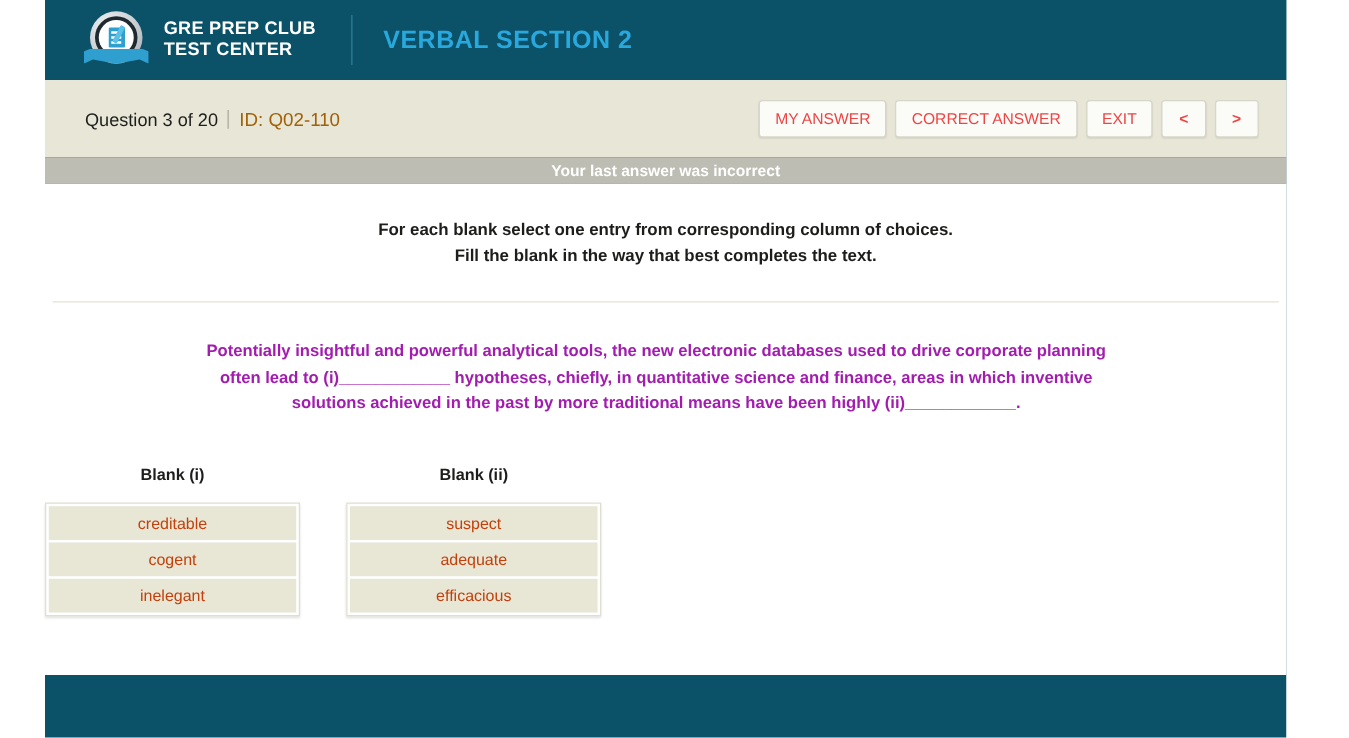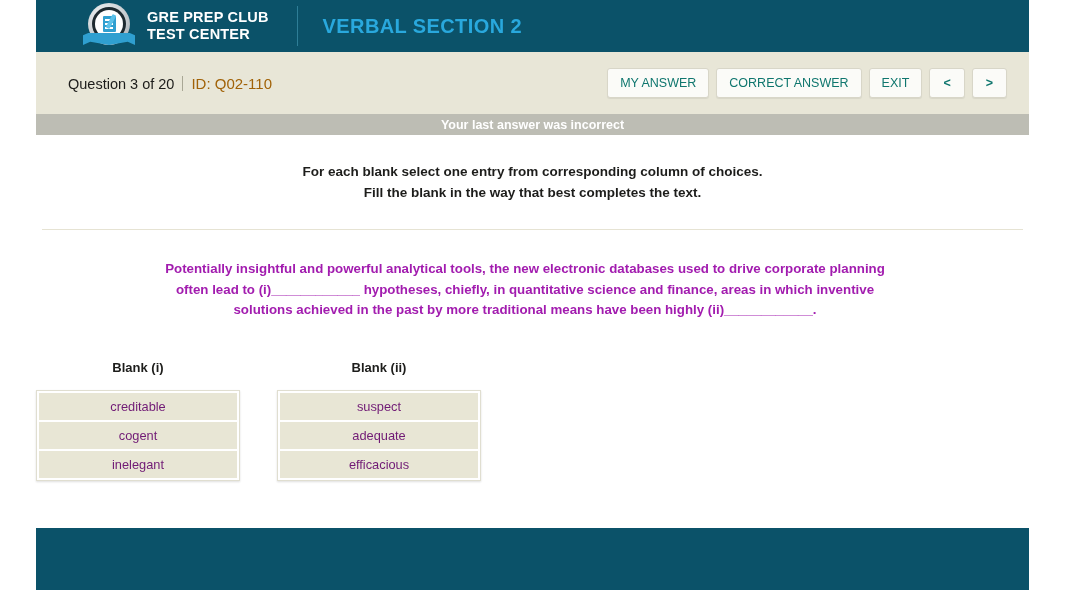--- a/index.html
+++ b/index.html
@@ -27,11 +27,10 @@
   
   .header {
     position: relative;
-    height: 52px;
+    height: 64px;
     background: #0b5269;
     display: flex;
     align-items: center;
-    padding-left: 16px;
   }
   .brand {
     display: flex;

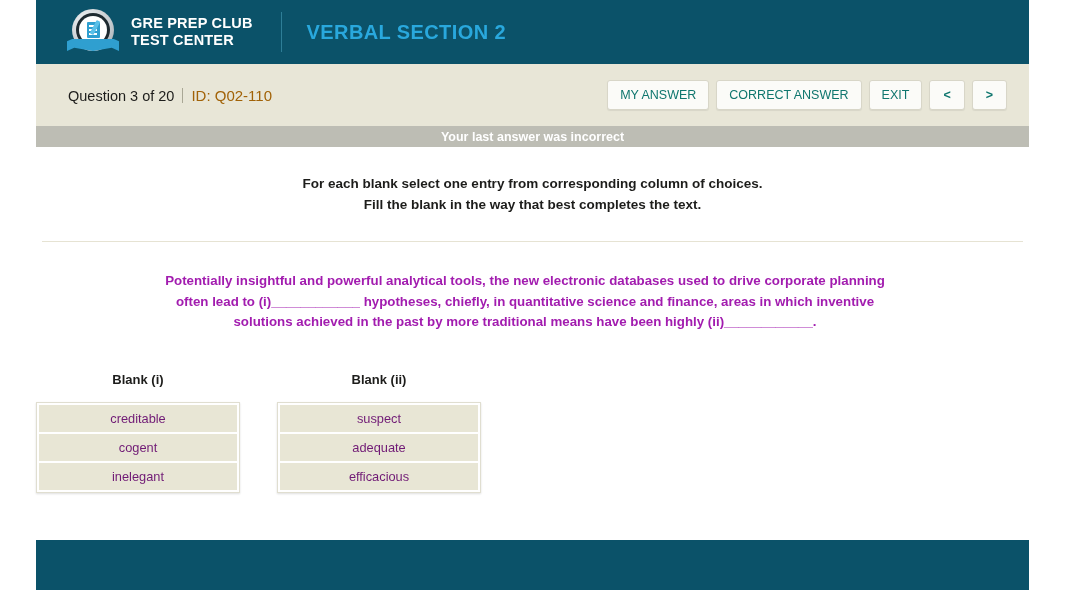--- a/index.html
+++ b/index.html
@@ -174,7 +174,7 @@
     background: #fbfbf8;
     border: 1px solid #d8d6c8;
     border-radius: 3px;
-    color: #0f766e;
+    color: #ef4444;
     font-size: 12.5px;
     font-family: "Liberation Sans", sans-serif;
     padding: 7px 12px;

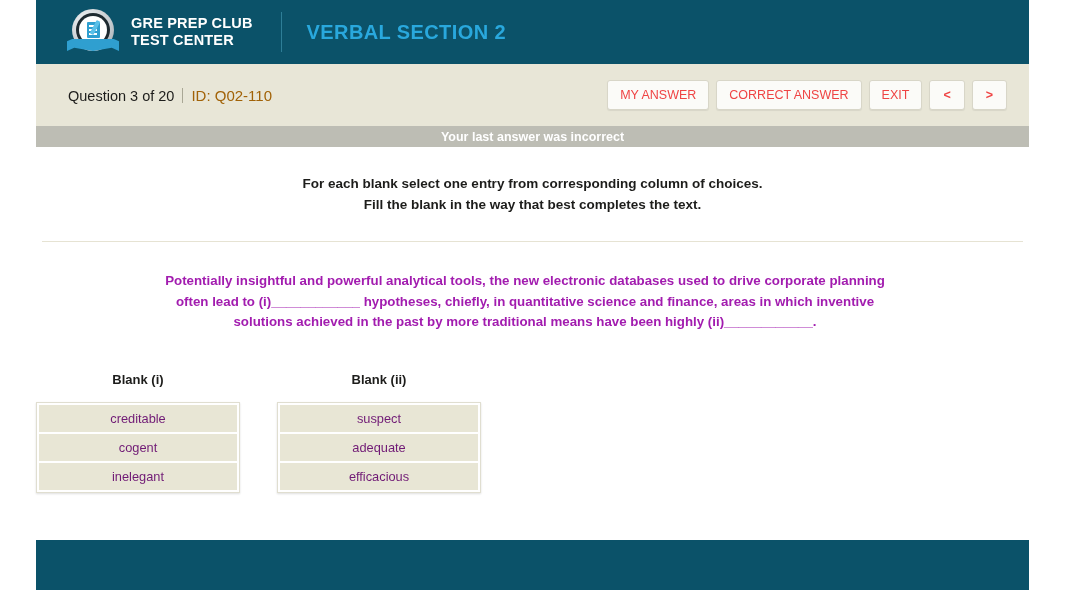--- a/index.html
+++ b/index.html
@@ -252,7 +252,7 @@
   }
   .choice {
     background: #e8e6d5;
-    color: #701a75;
+    color: #c2410c;
     font-size: 12.8px;
     text-align: center;
     padding: 6px 0;

